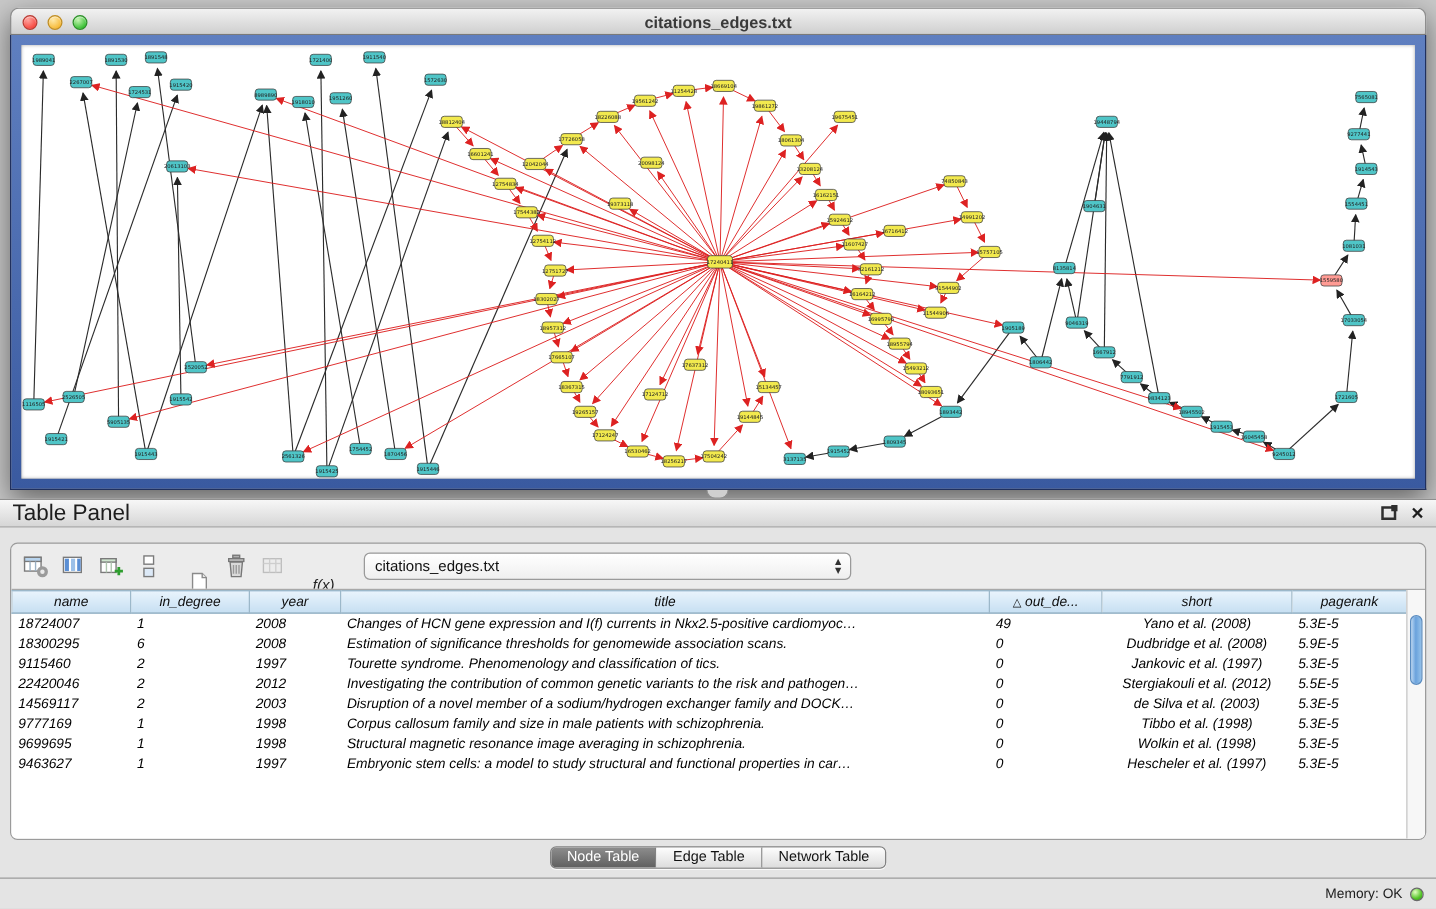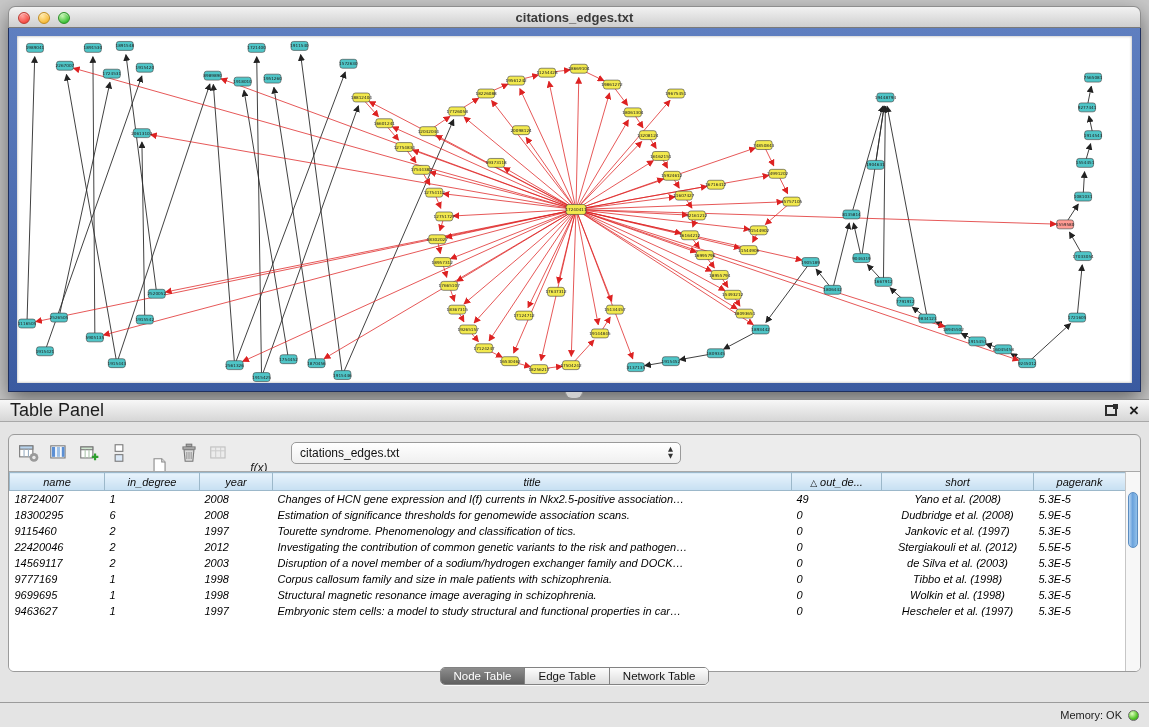--- a/index.html
+++ b/index.html
@@ -748,7 +748,7 @@
                 <td>18724007</td>
                 <td>1</td>
                 <td>2008</td>
-                <td>Changes of HCN gene expression and I(f) currents in Nkx2.5-positive association…</td>
+                <td>Changes of HCN gene expression and I(f) currents in Nkx2.5-positive cardiomyoc…</td>
                 <td>49</td>
                 <td class="center">Yano et al. (2008)</td>
                 <td>5.3E-5</td>

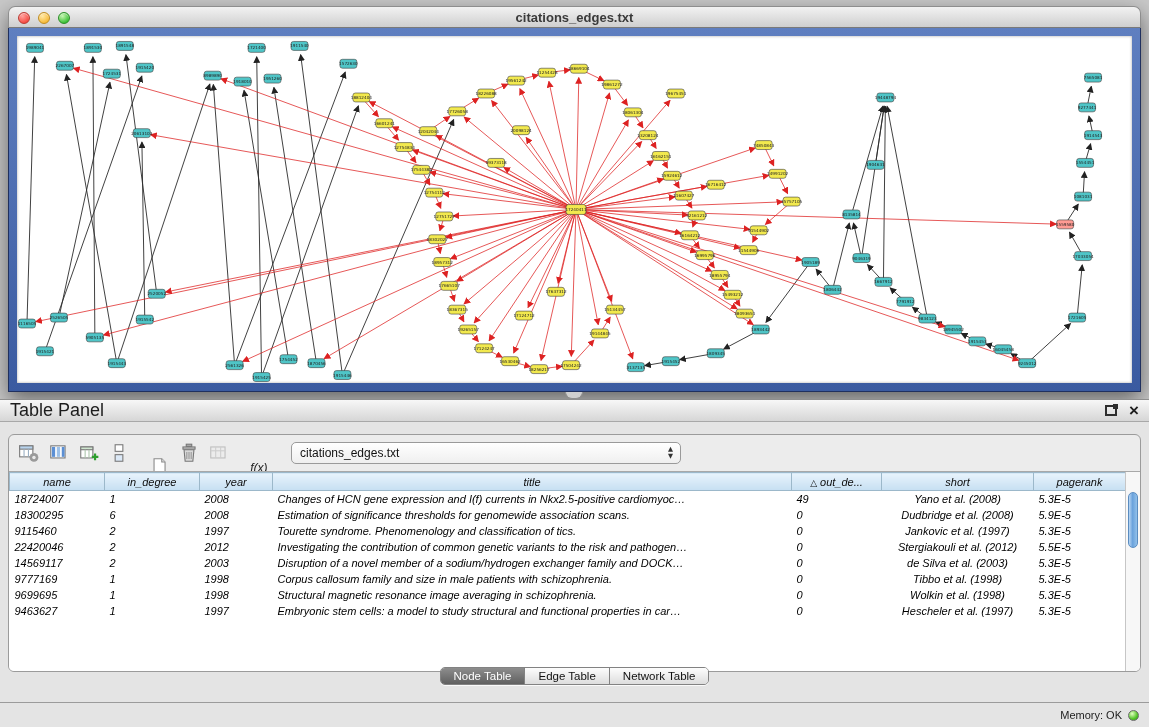--- a/index.html
+++ b/index.html
@@ -63,7 +63,7 @@
   .vthumb { position:absolute; left:2px; right:2px; top:20px; height:56px; border-radius:7px;
             background:linear-gradient(90deg,#b9d6f3,#6aa2dc 45%,#93c1ea); border:1px solid #5a8cc0; }
 
-  .tabs-row { position:absolute; left:0; right:0; top:267px; display:flex; justify-content:center; }
+  .tabs-row { position:absolute; left:0; right:0; top:277px; display:flex; justify-content:center; }
   .tabs { display:flex; border:1px solid #828282; border-radius:5px; overflow:hidden;
           box-shadow:0 1px 0 rgba(255,255,255,.8); }
   .tab { padding:2px 13px; font-size:11.5px; background:linear-gradient(#fdfdfd,#dddddd);

